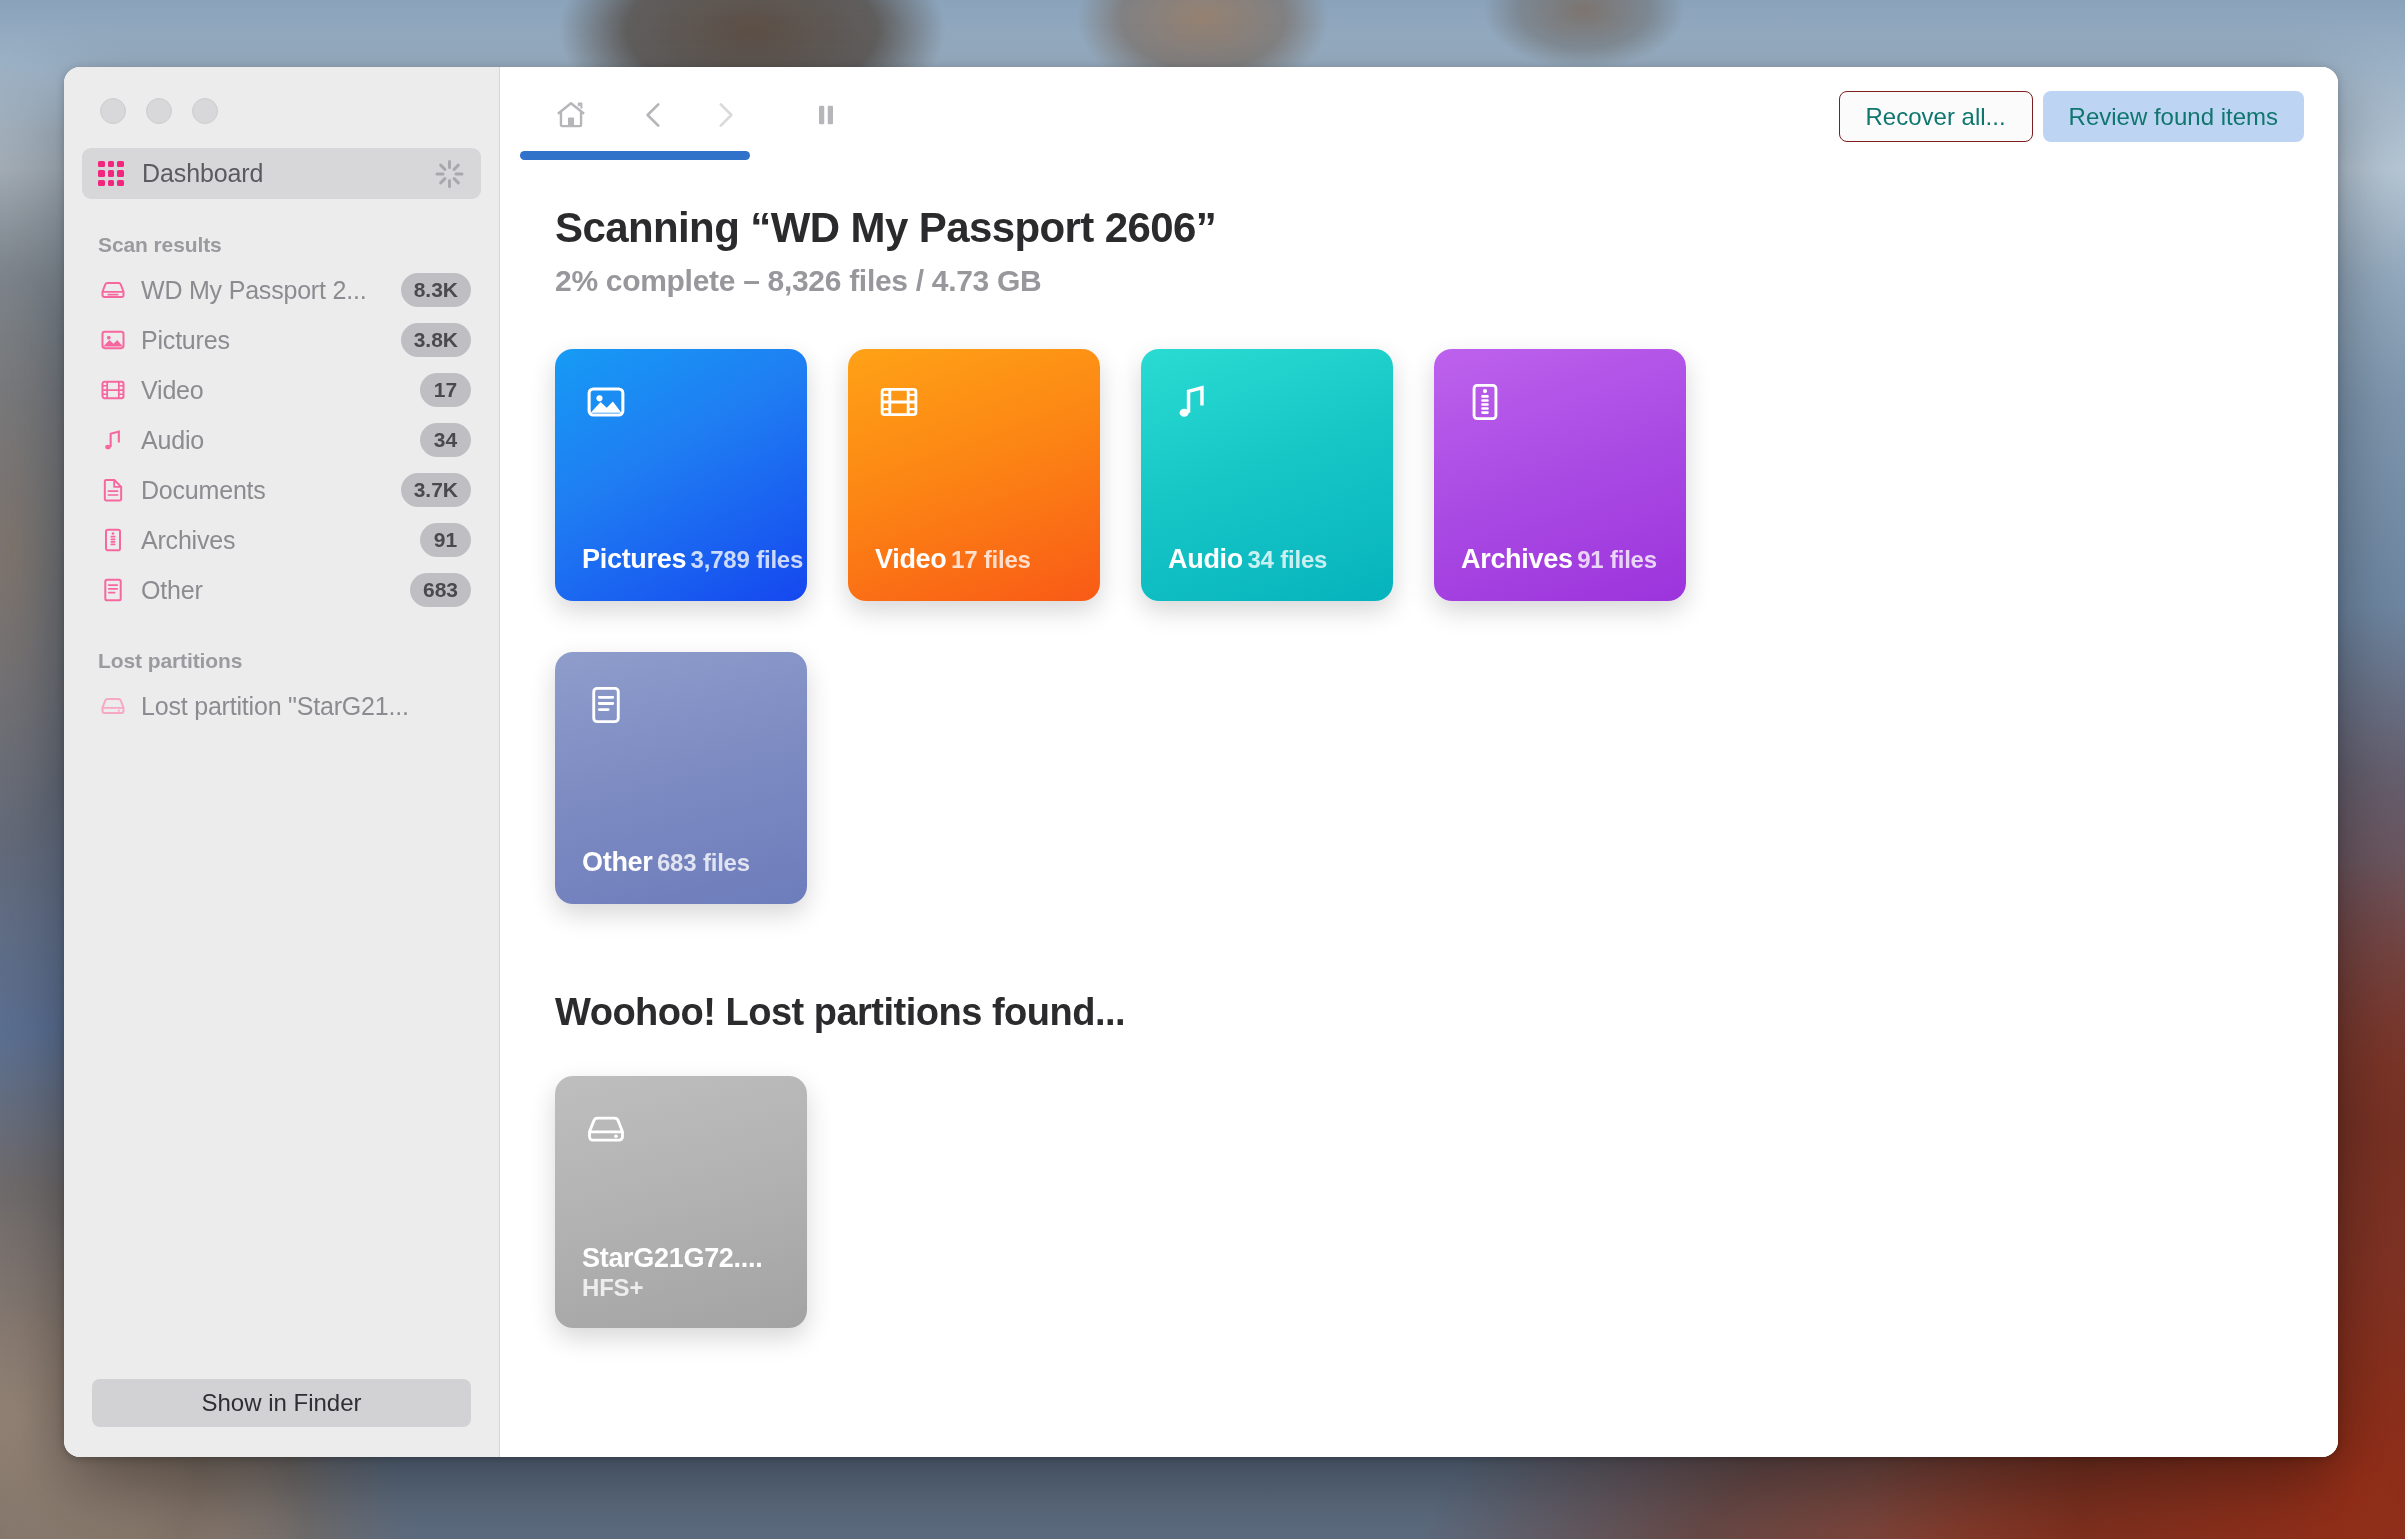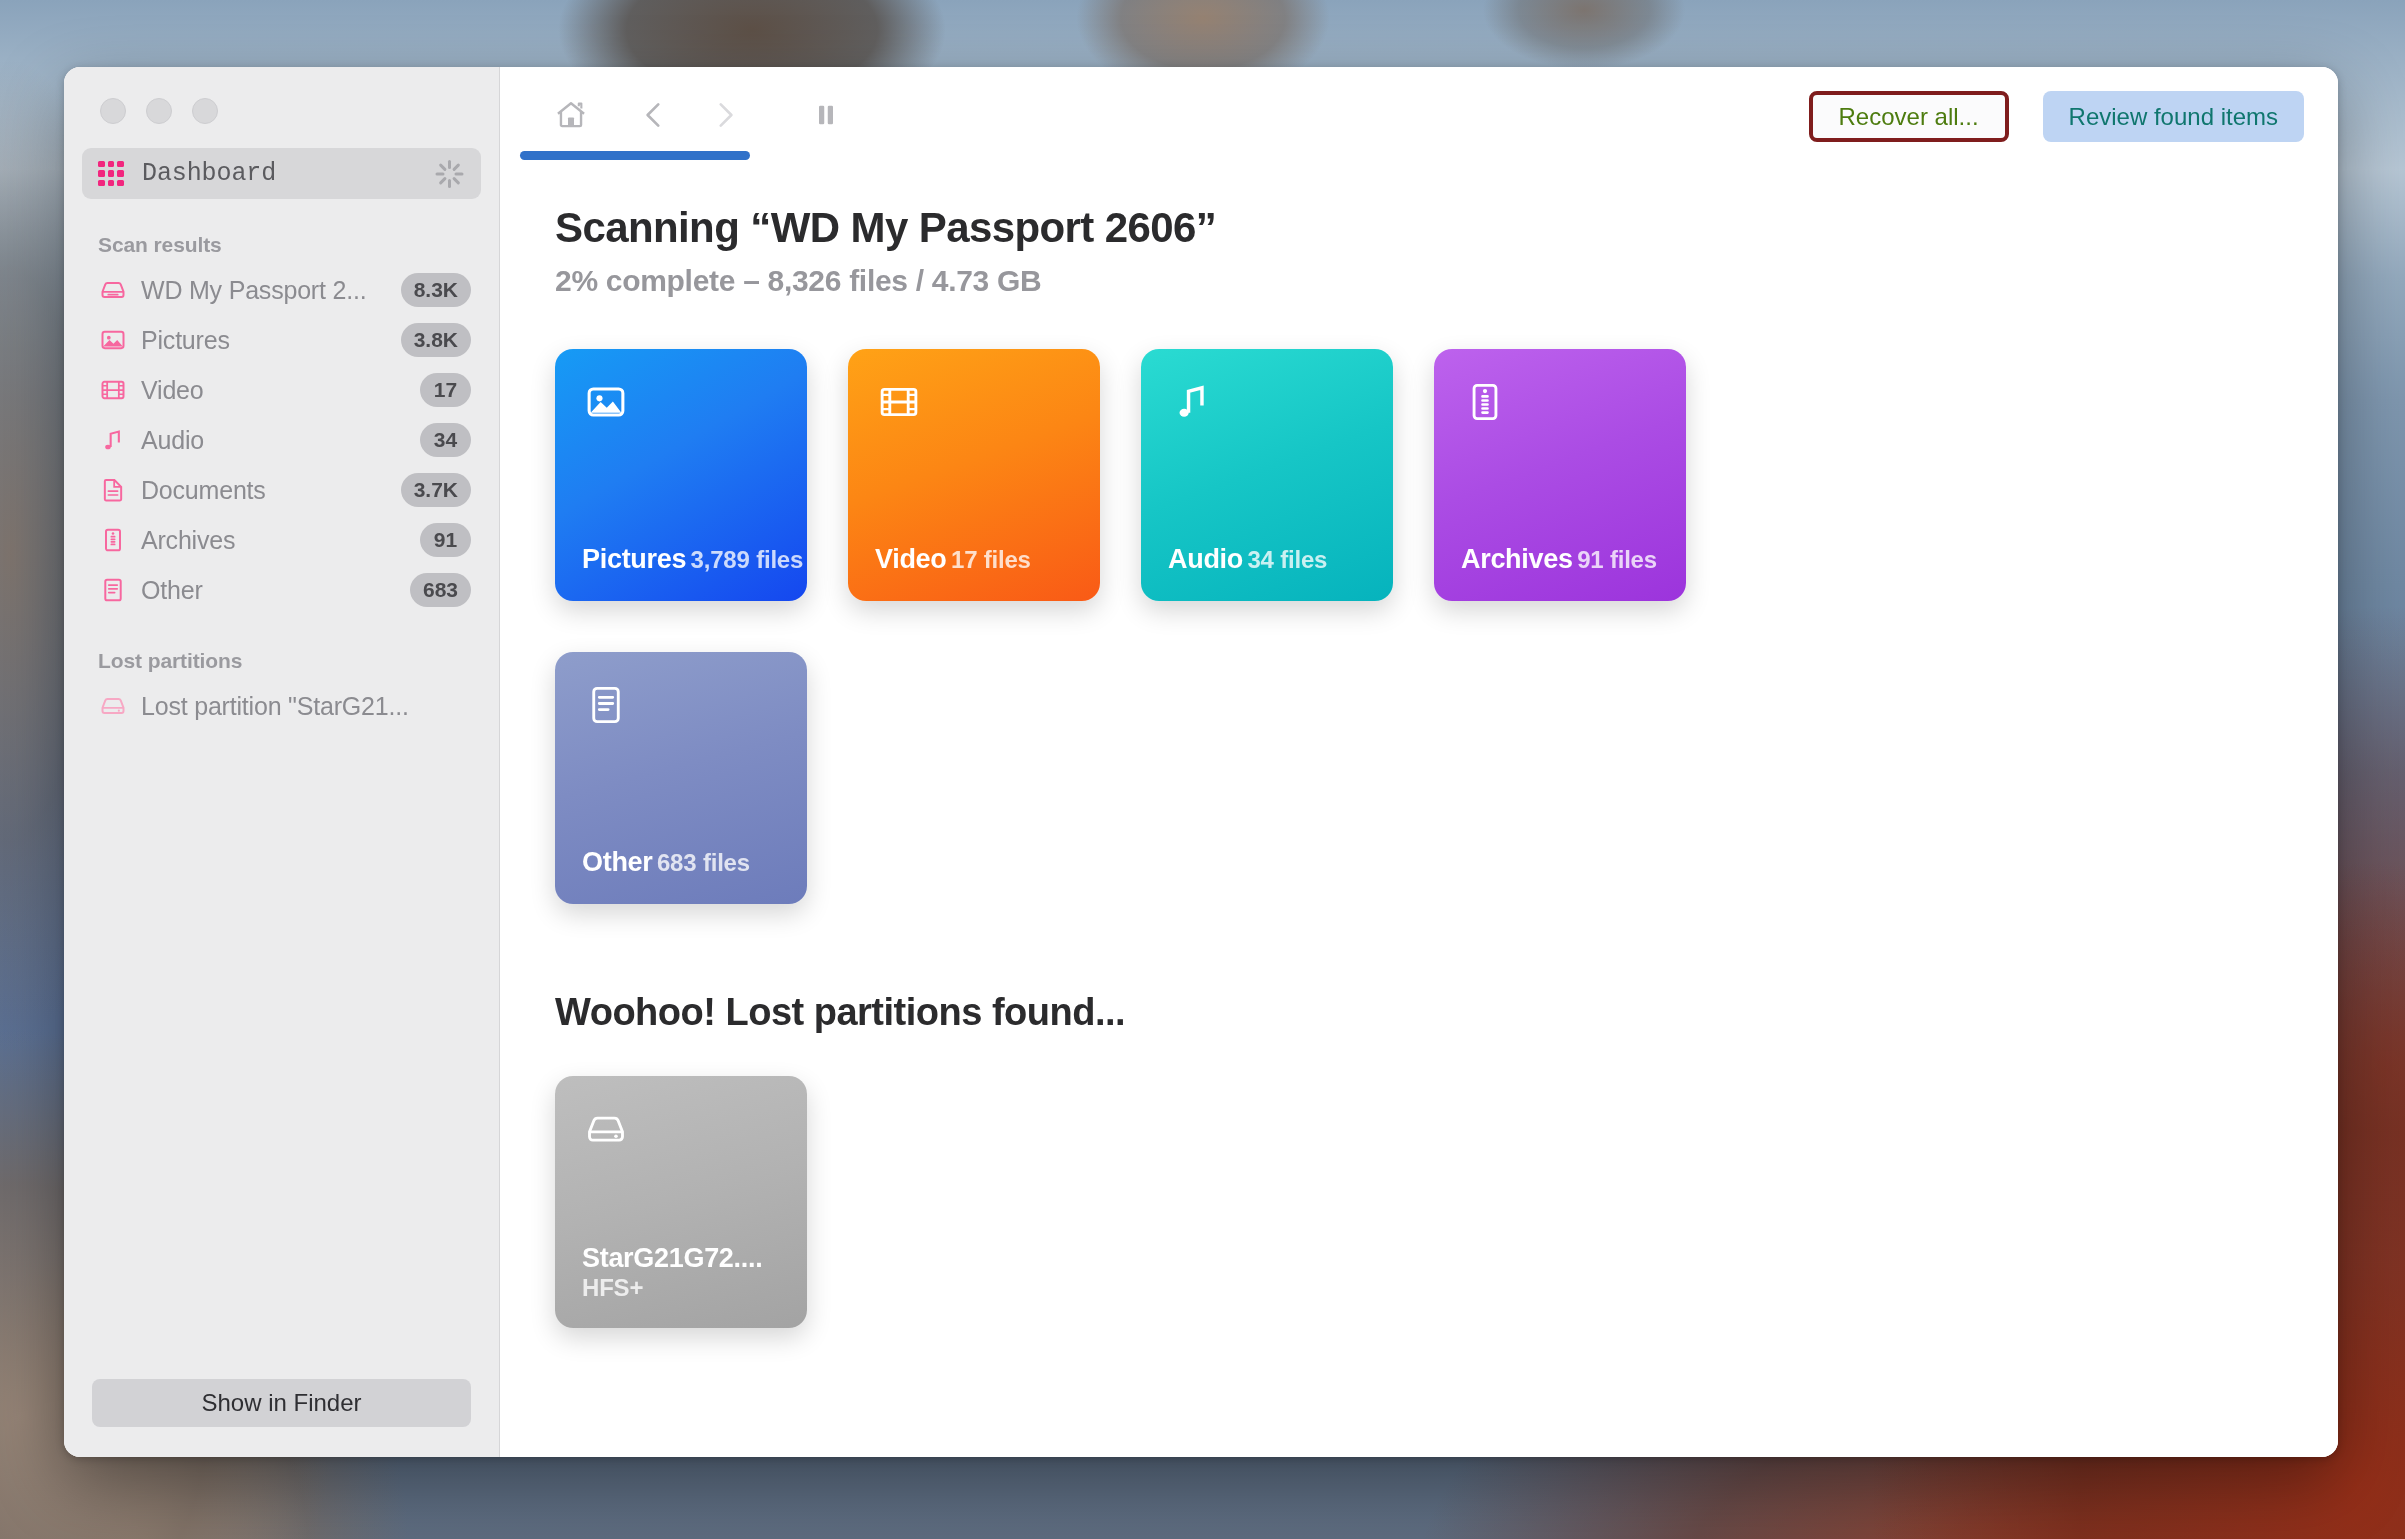--- a/index.html
+++ b/index.html
@@ -230,9 +230,9 @@
   }
   #recover-all-button {
     background: #fbfbfc;
-    border: 4px solid #7f1d1d;
-    color: #4d7c0f;
-    margin-right: 34px;
+    border: 1px solid #7f1d1d;
+    color: #0f766e;
+    margin-right: 10px;
   }
   #review-found-items-button {
     background: #bed4f3;

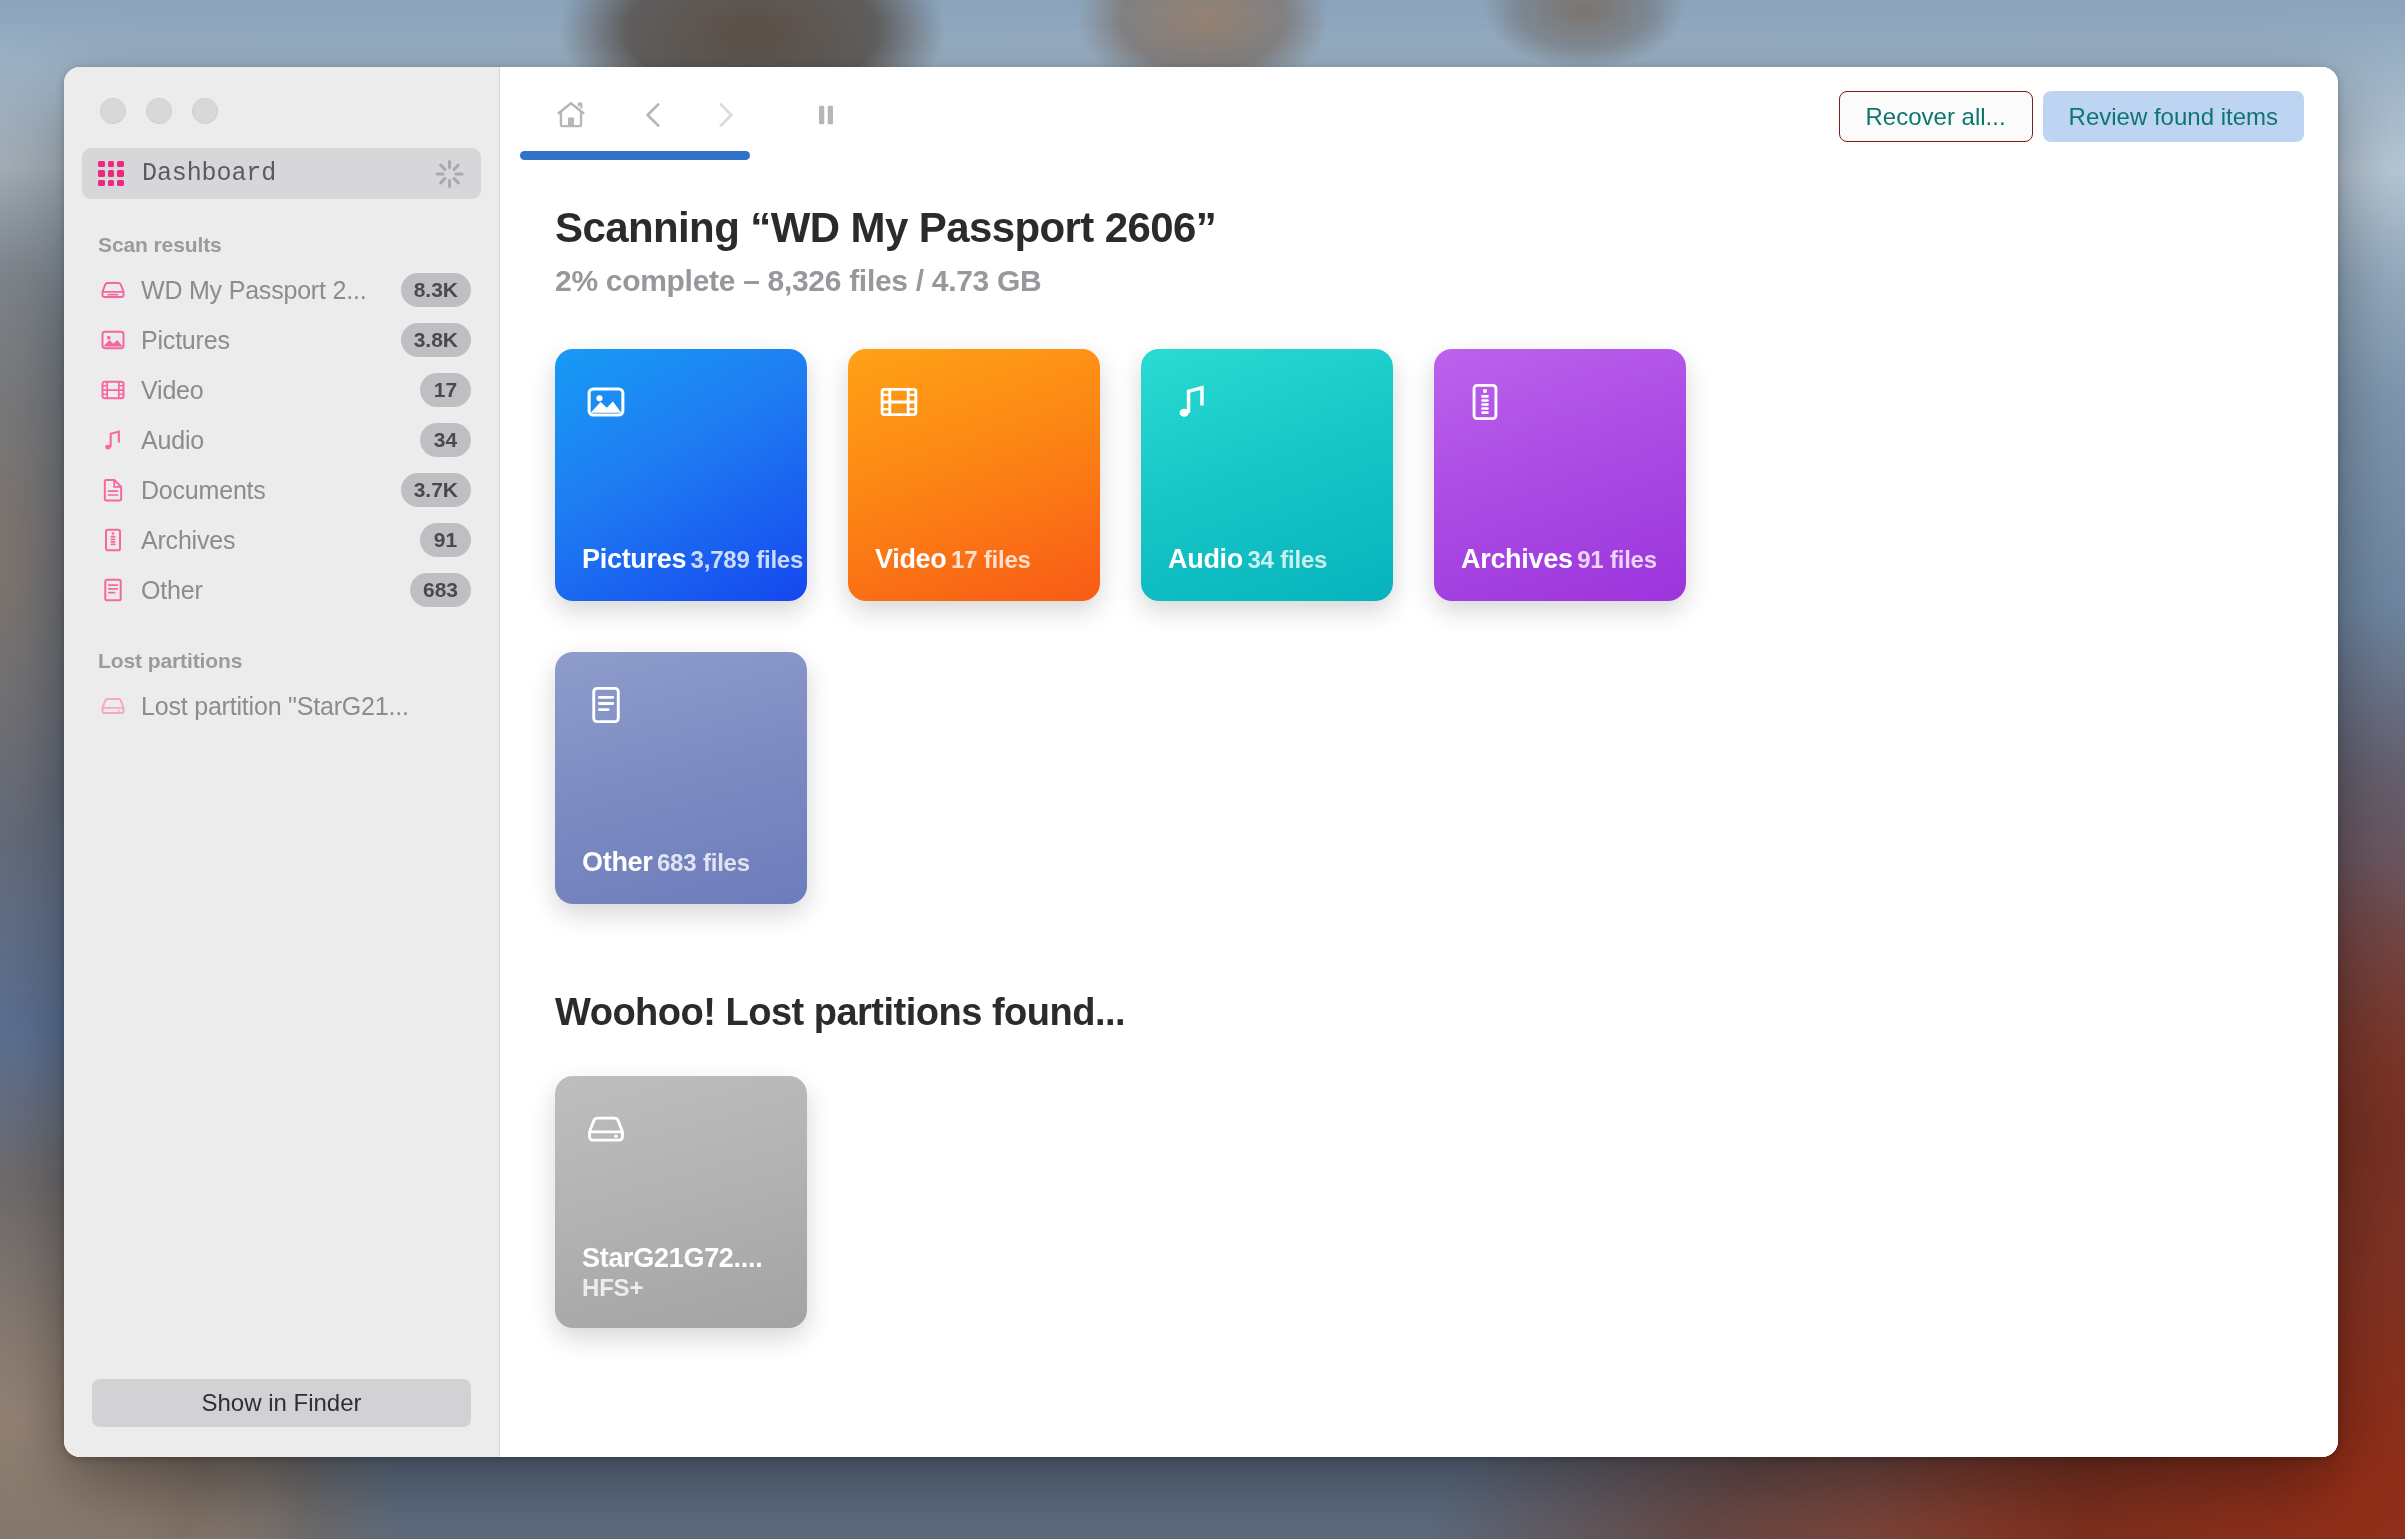--- a/index.html
+++ b/index.html
@@ -96,7 +96,6 @@
     padding: 0 18px 0 16px;
     border-radius: 9px;
     background: #d7d7d9;
-    font-family: Liberation Mono, monospace;
   }
   .dash-grid {
     width: 26px; height: 26px;

